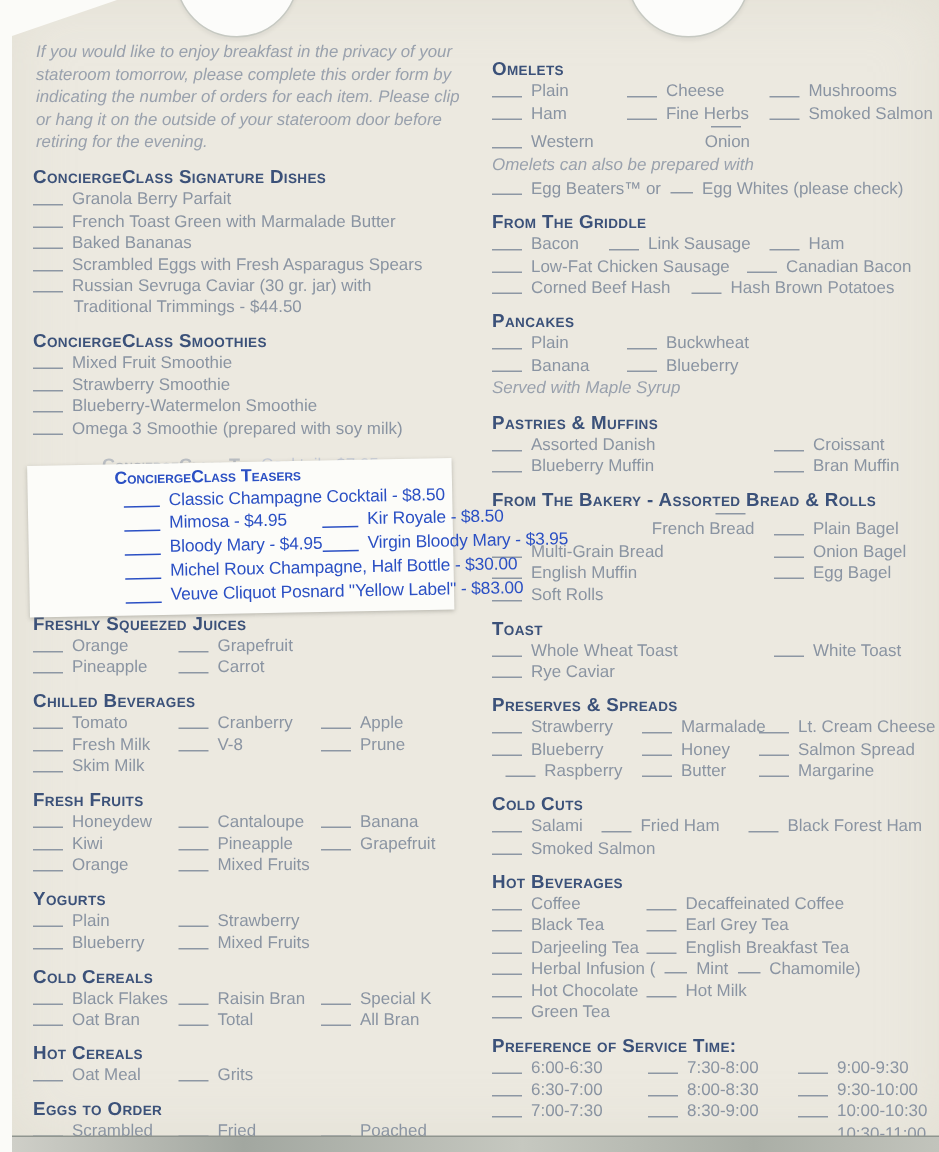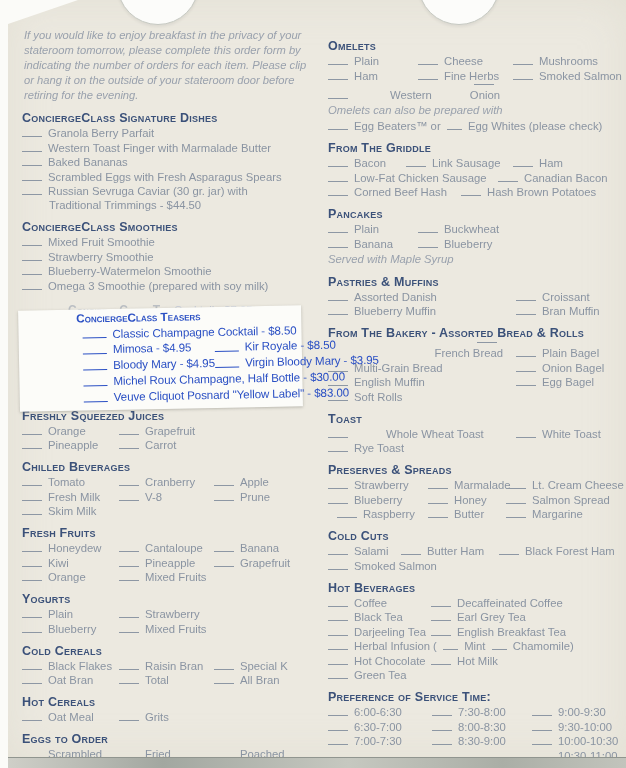--- a/index.html
+++ b/index.html
@@ -435,7 +435,7 @@
                 </span>
               </div>
               <div class="row">
-                <span class="cell" style="width: 90px; gap: 36px;">
+                <span class="cell" style="width: 90px;">
                   <span class="blank"></span>
                   <span class="lbl">Western</span>
                 </span>

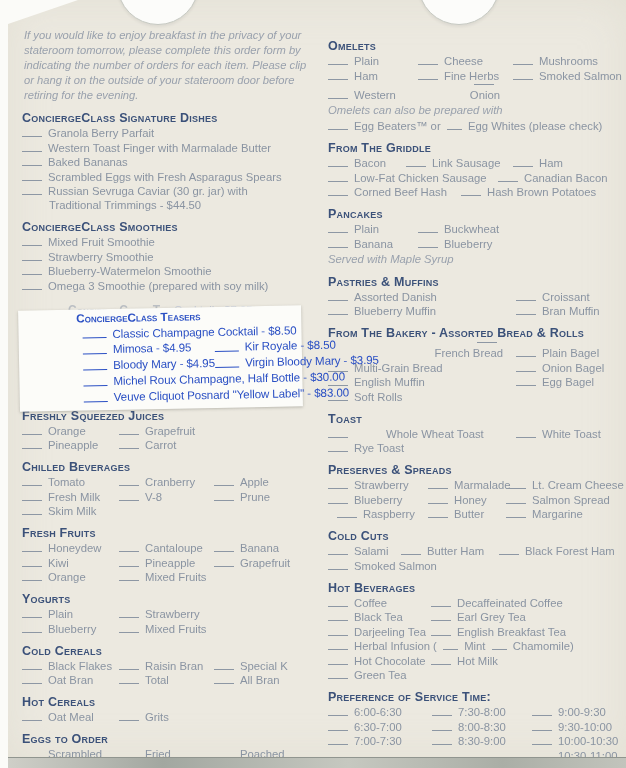--- a/index.html
+++ b/index.html
@@ -105,7 +105,7 @@
               <div class="row">
                 <span class="cell">
                   <span class="blank"></span>
-                  <span class="lbl">Western Toast Finger with Marmalade Butter</span>
+                  <span class="lbl">French Toast Green with Marmalade Butter</span>
                 </span>
               </div>
               <div class="row">

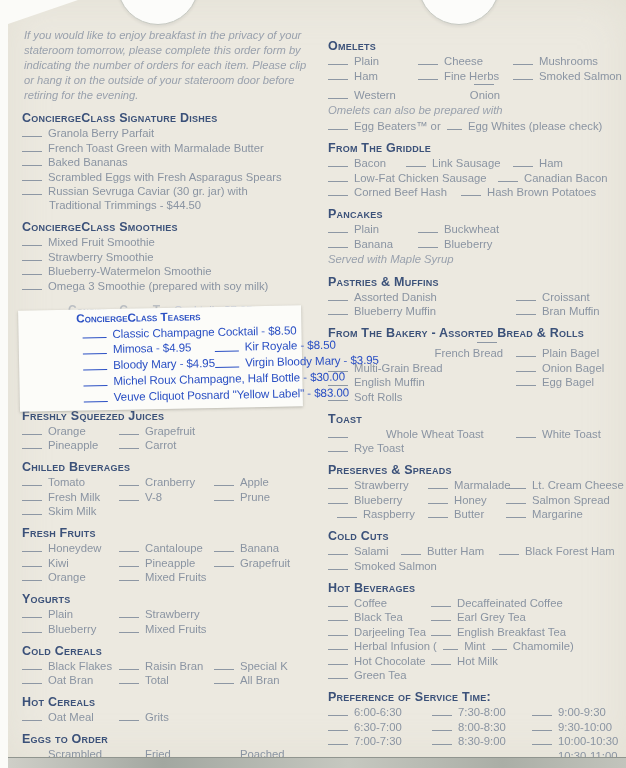--- a/index.html
+++ b/index.html
@@ -578,7 +578,7 @@
             <div class="sec">
               <div class="sec-title">Toast</div>
               <div class="row">
-                <span class="cell" style="width: 188px; gap: 32px;">
+                <span class="cell" style="width: 188px;">
                   <span class="blank"></span>
                   <span class="lbl">Whole Wheat Toast</span>
                 </span>

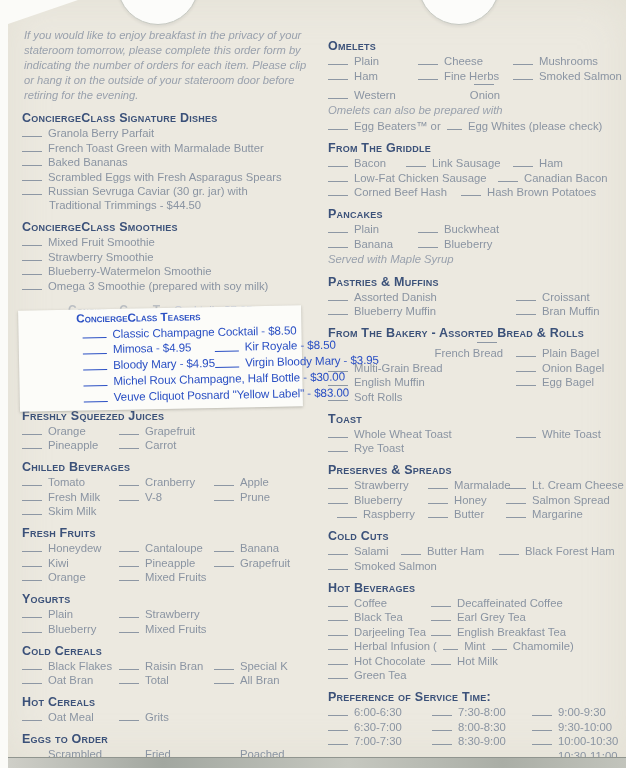--- a/index.html
+++ b/index.html
@@ -590,7 +590,7 @@
               <div class="row">
                 <span class="cell" style="width: 188px;">
                   <span class="blank"></span>
-                  <span class="lbl">Rye Toast</span>
+                  <span class="lbl">Rye Caviar</span>
                 </span>
               </div>
             </div>

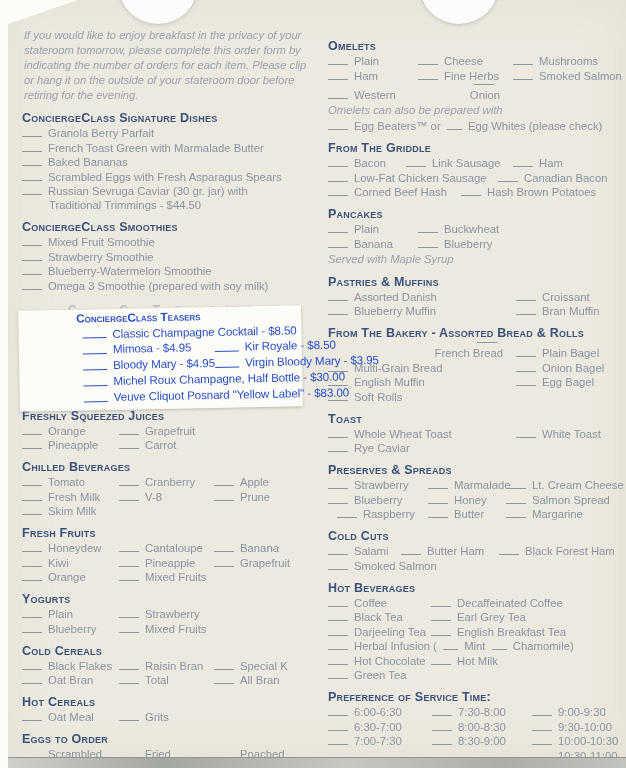--- a/index.html
+++ b/index.html
@@ -648,7 +648,7 @@
                 </span>
                 <span class="cell" style="width: 98px;">
                   <span class="blank"></span>
-                  <span class="lbl">Butter Ham</span>
+                  <span class="lbl">Fried Ham</span>
                 </span>
                 <span class="cell">
                   <span class="blank"></span>

